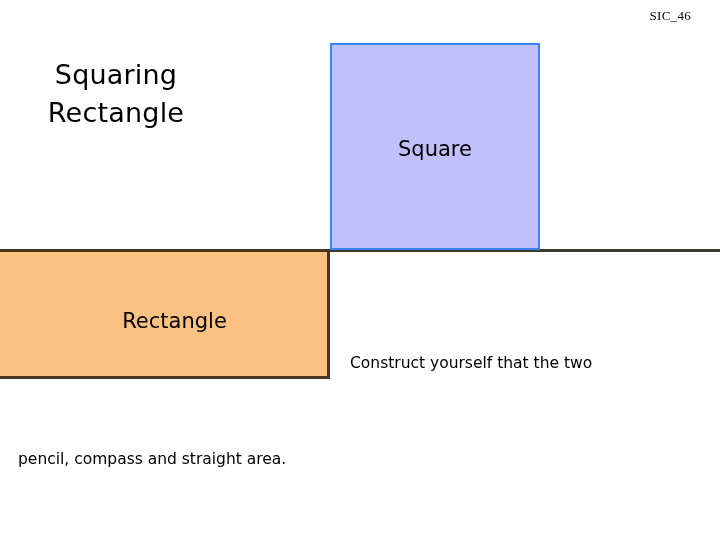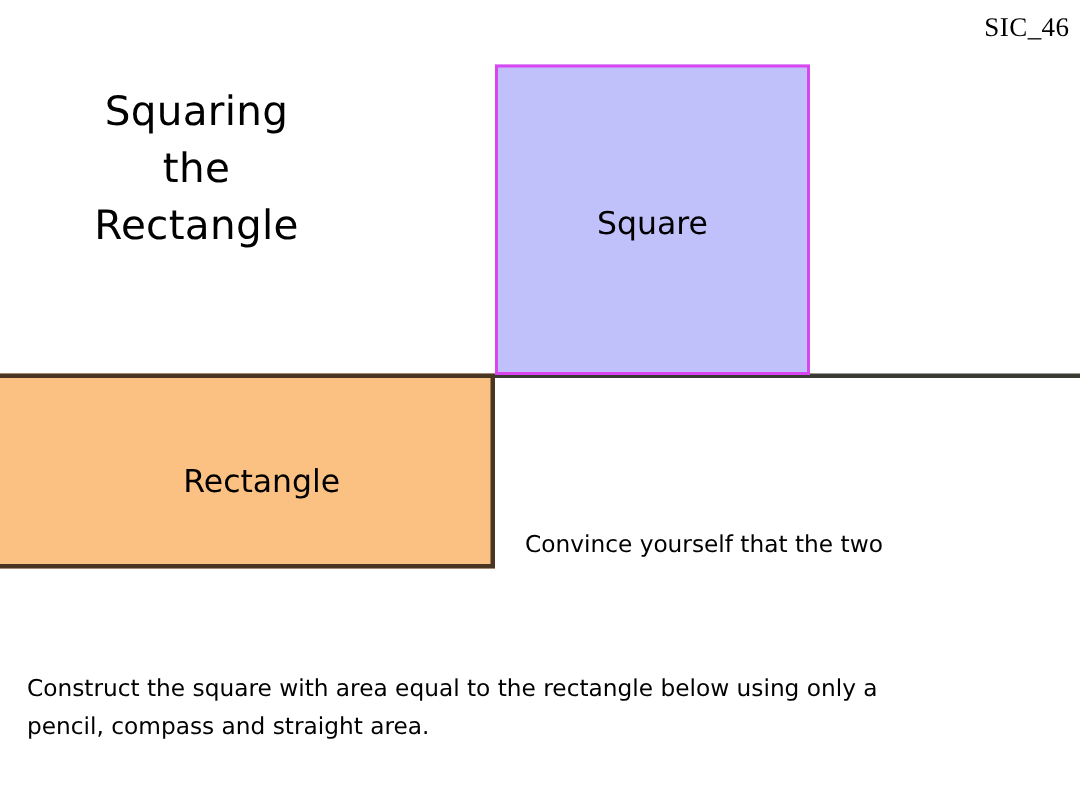--- a/index.html
+++ b/index.html
@@ -24,9 +24,9 @@
   .header-code {
     position: absolute;
     top: 8px;
-    right: 7px;
+    right: 29px;
     font-family: "Liberation Serif", "DejaVu Serif", serif;
-    font-size: 18px;
+    font-size: 13px;
     color: #000000;
     letter-spacing: 0.3px;
     white-space: nowrap;

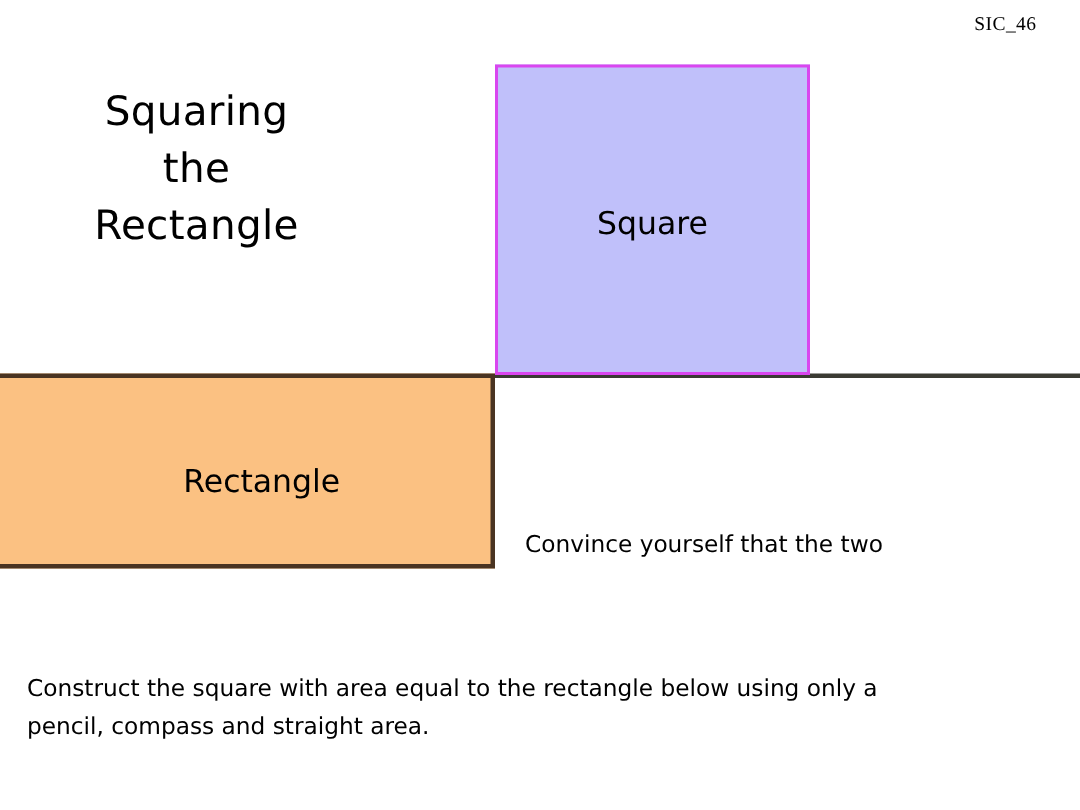--- a/index.html
+++ b/index.html
@@ -35,7 +35,7 @@
   
   .title-block {
     position: absolute;
-    left: 41px;
+    left: 26px;
     top: 56px;
     width: 180px;
     text-align: center;

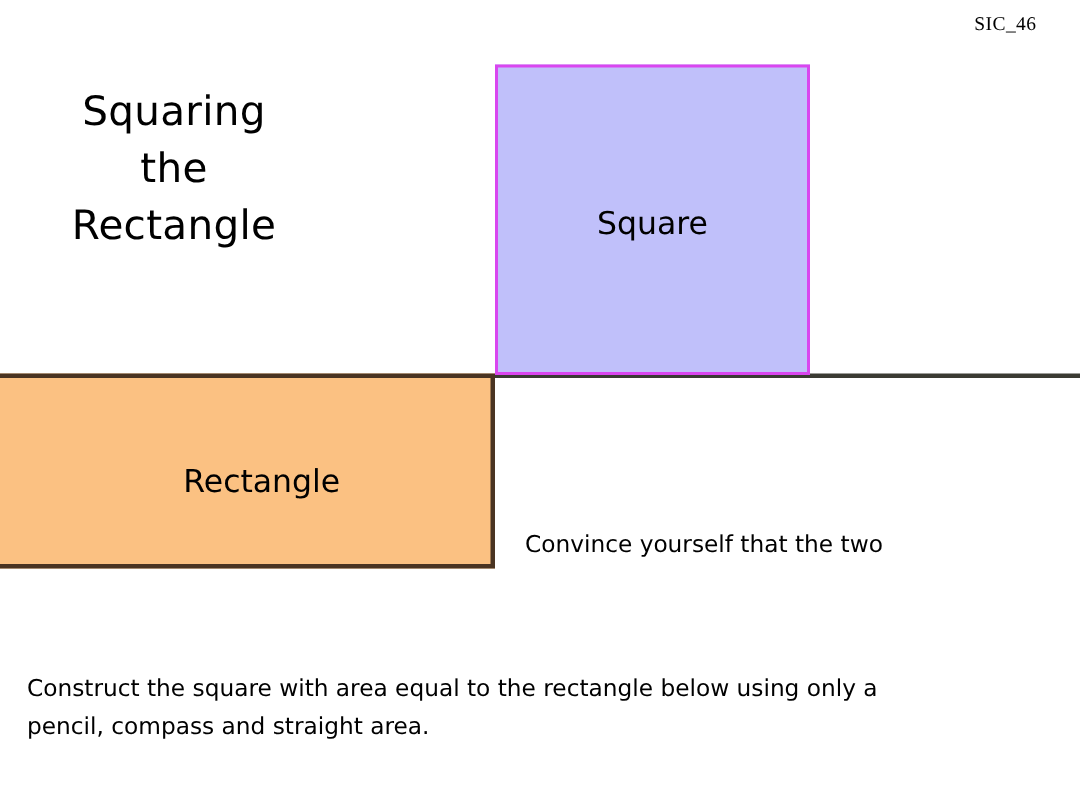--- a/index.html
+++ b/index.html
@@ -140,7 +140,6 @@
 
   <div class="title-block">
     <span class="title-line">Squaring</span>
-    <span class="title-line">the</span>
     <span class="title-line">Rectangle</span>
   </div>
 

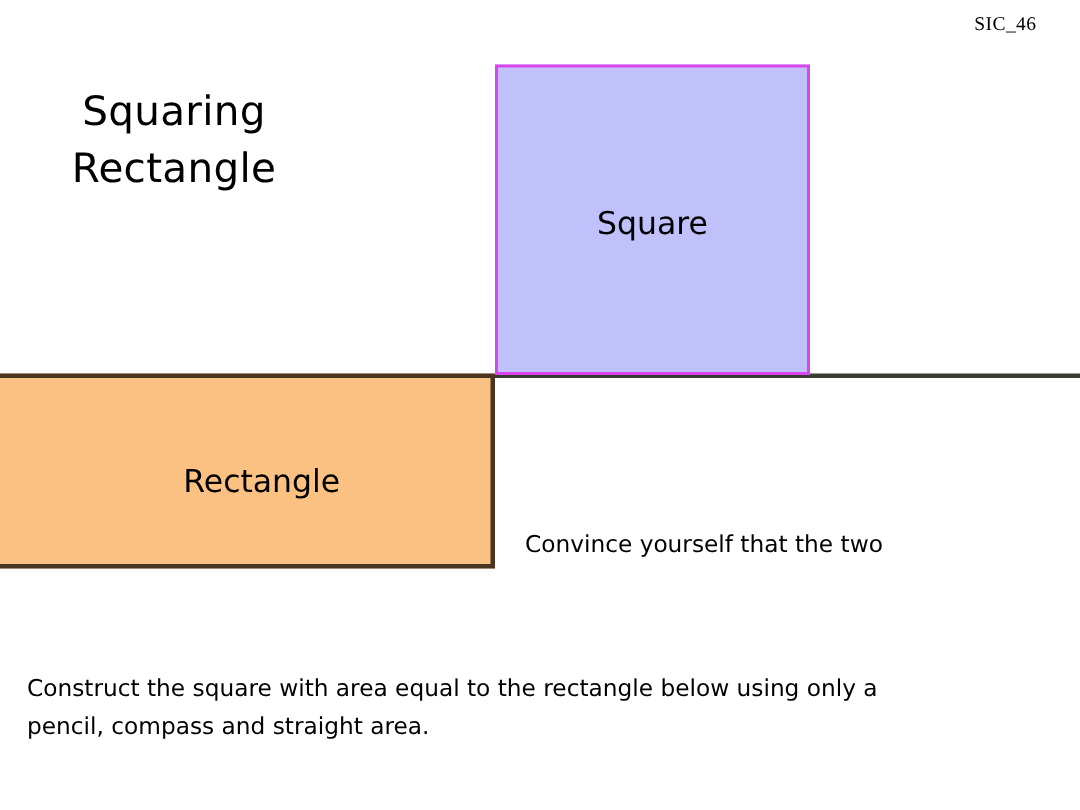--- a/index.html
+++ b/index.html
@@ -66,7 +66,7 @@
     height: 207px;
     box-sizing: border-box;
     background: #c0c0fa;
-    border: 2px solid #d946ef;
+    border: 2px solid #3b82f6;
   }
   .square-label {
     position: absolute;

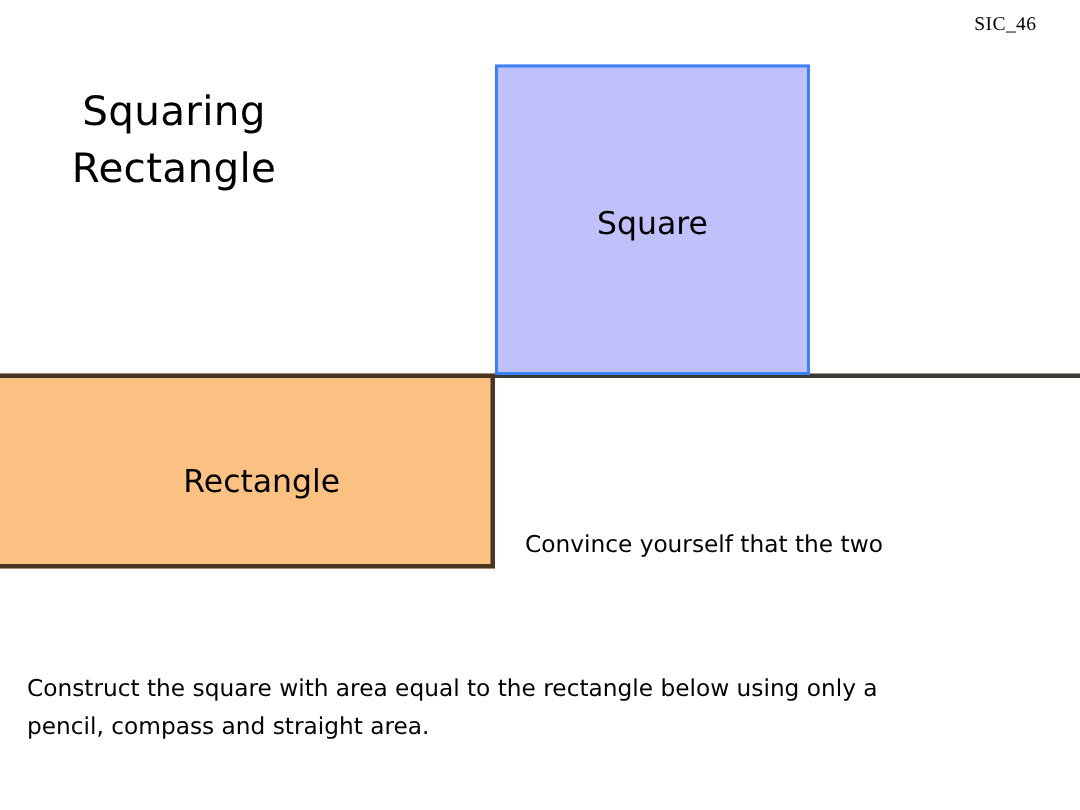--- a/index.html
+++ b/index.html
@@ -154,7 +154,7 @@
   </div>
 
   <div class="convince-caption">
-    <span>Convince yourself that the two</span>
+    <span>Construct yourself that the two</span>
   </div>
 
   <div class="instruction-text">

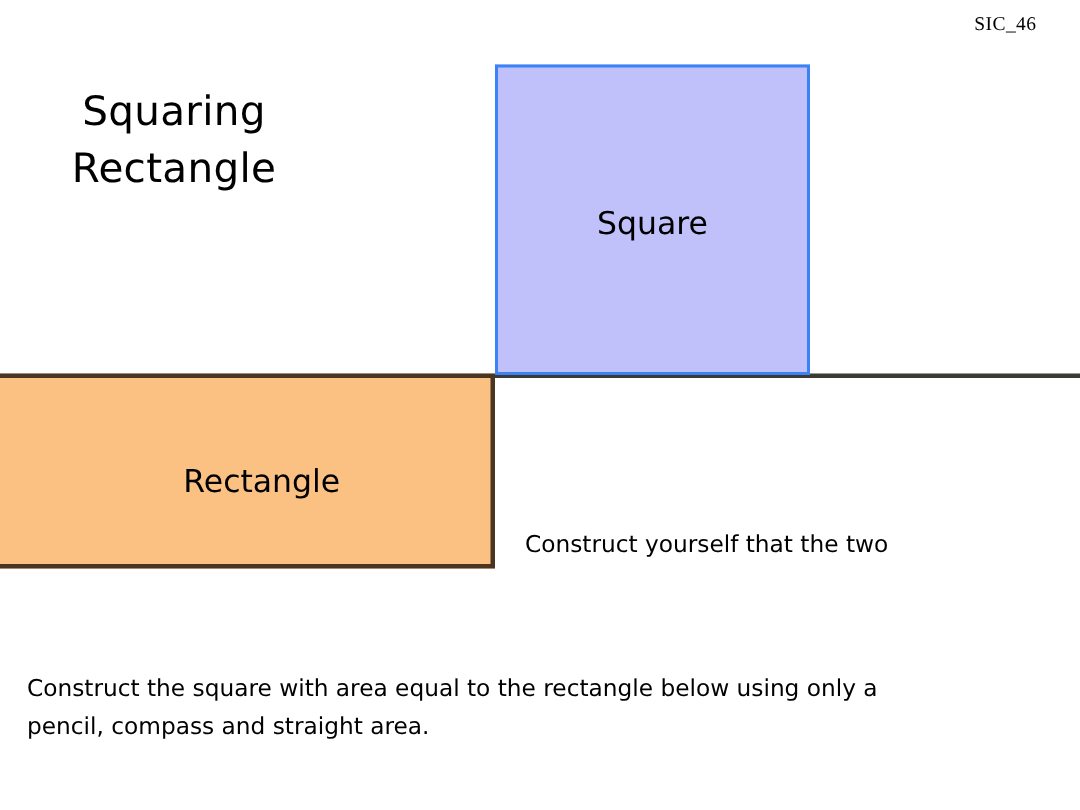--- a/index.html
+++ b/index.html
@@ -158,7 +158,6 @@
   </div>
 
   <div class="instruction-text">
-    <span>Construct the square with area equal to the rectangle below using only a</span>
     <span>pencil, compass and straight area.</span>
   </div>
 

